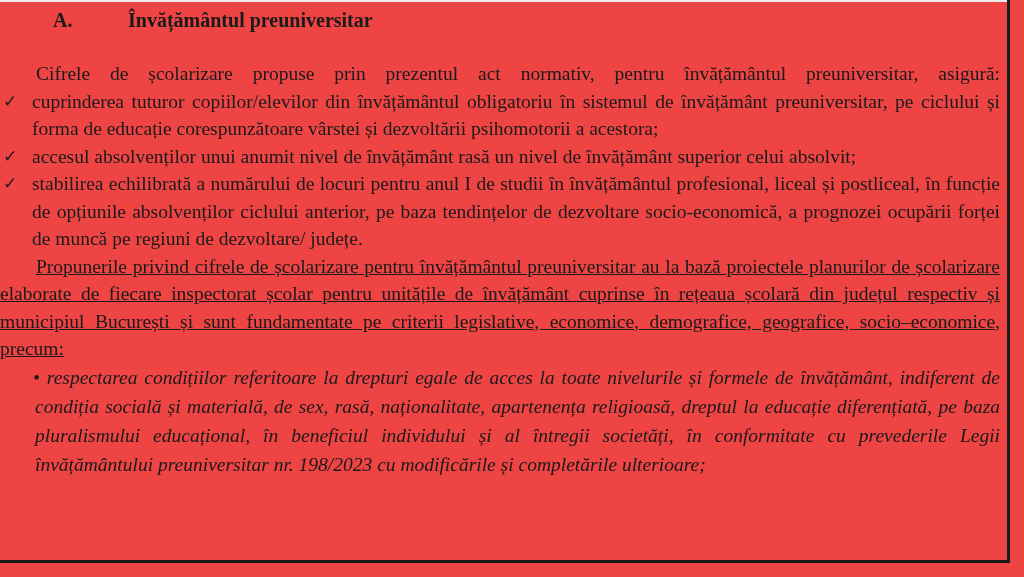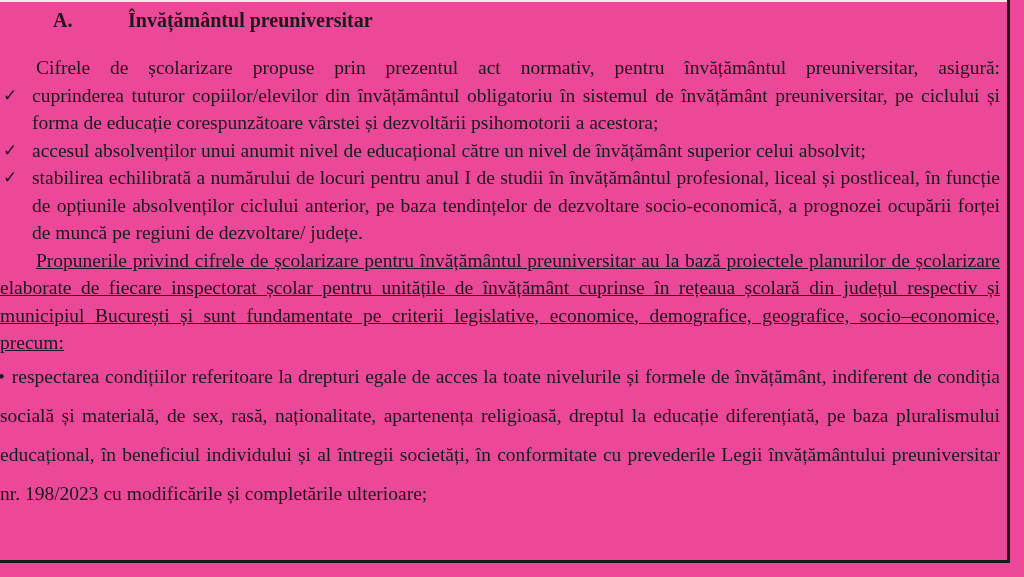--- a/index.html
+++ b/index.html
@@ -11,7 +11,7 @@
     color: #1a1a1a;
     overflow: hidden;
   }
-  .page { position: absolute; inset: 0; background: #ec4899; }
+  .page { position: absolute; inset: 0; background: #ef4444; }
 
   
   .border-right  { position: absolute; left: 1007px; top: 0; width: 3px; height: 563px; background: #1a1a1a; }

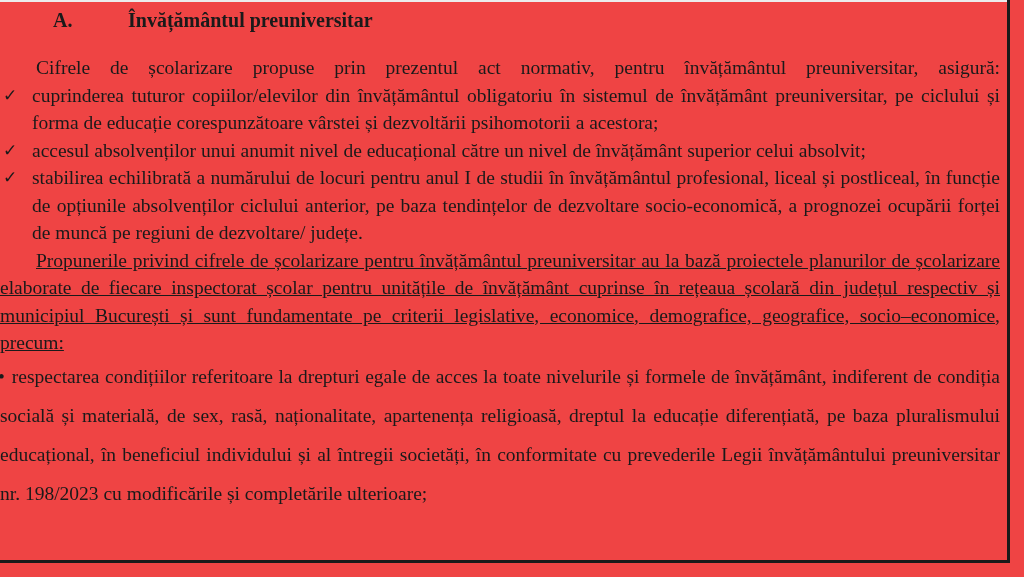--- a/index.html
+++ b/index.html
@@ -27,7 +27,7 @@
   .heading .title-label { display: inline-block; min-width: 75px; }
 
   .intro {
-    margin-top: 20px;
+    margin-top: 26px;
     text-indent: 36px;
     text-align: justify;
     text-align-last: justify;

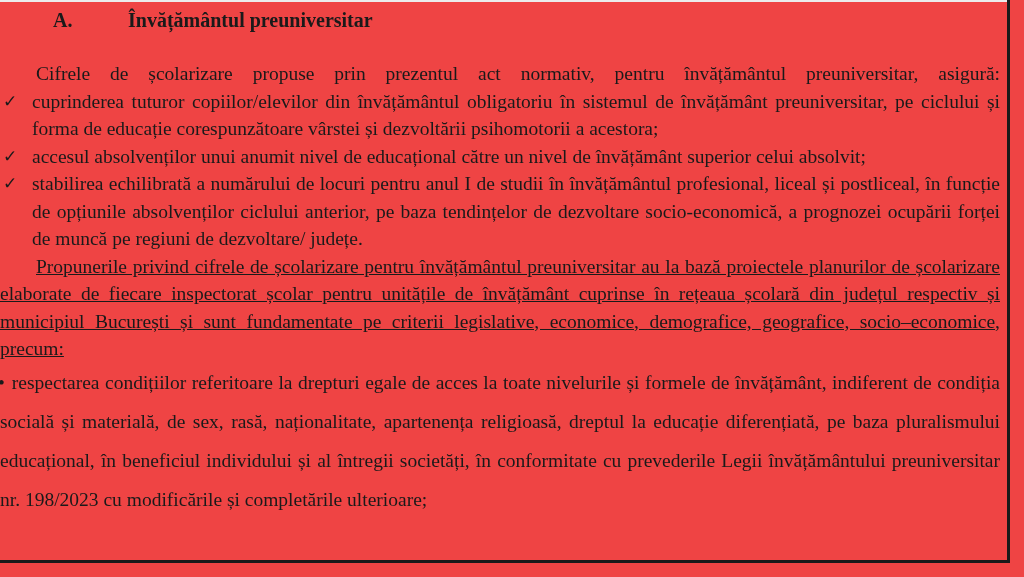--- a/index.html
+++ b/index.html
@@ -78,7 +78,7 @@
       </div>
       <div class="check-item">
         <span class="check-mark">✓</span>
-        <span class="check-text">accesul absolvenților unui anumit nivel de educațional către un nivel de învățământ superior celui absolvit;</span>
+        <span class="check-text">accesul absolvenților unui anumit nivel de învățământ rasă un nivel de învățământ superior celui absolvit;</span>
       </div>
       <div class="check-item">
         <span class="check-mark">✓</span>

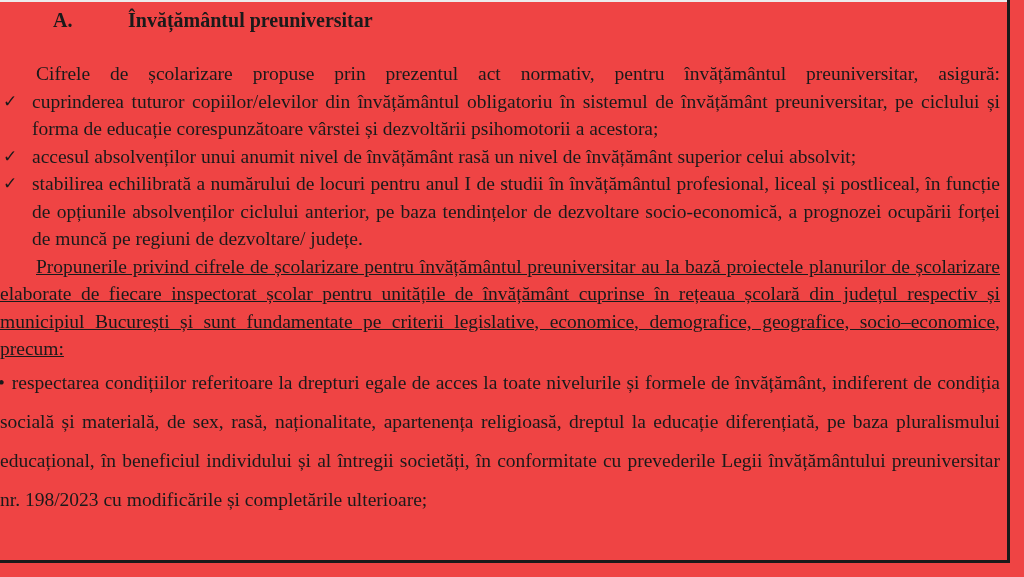--- a/index.html
+++ b/index.html
@@ -51,9 +51,11 @@
   }
 
   .bullet-item {
+    padding-left: 35px;
     text-indent: -2px;
     text-align: justify;
-    line-height: 39px;
+    line-height: 29px;
+    font-style: italic;
   }
   .bullet-mark { margin-right: 7px; }
 </style>

